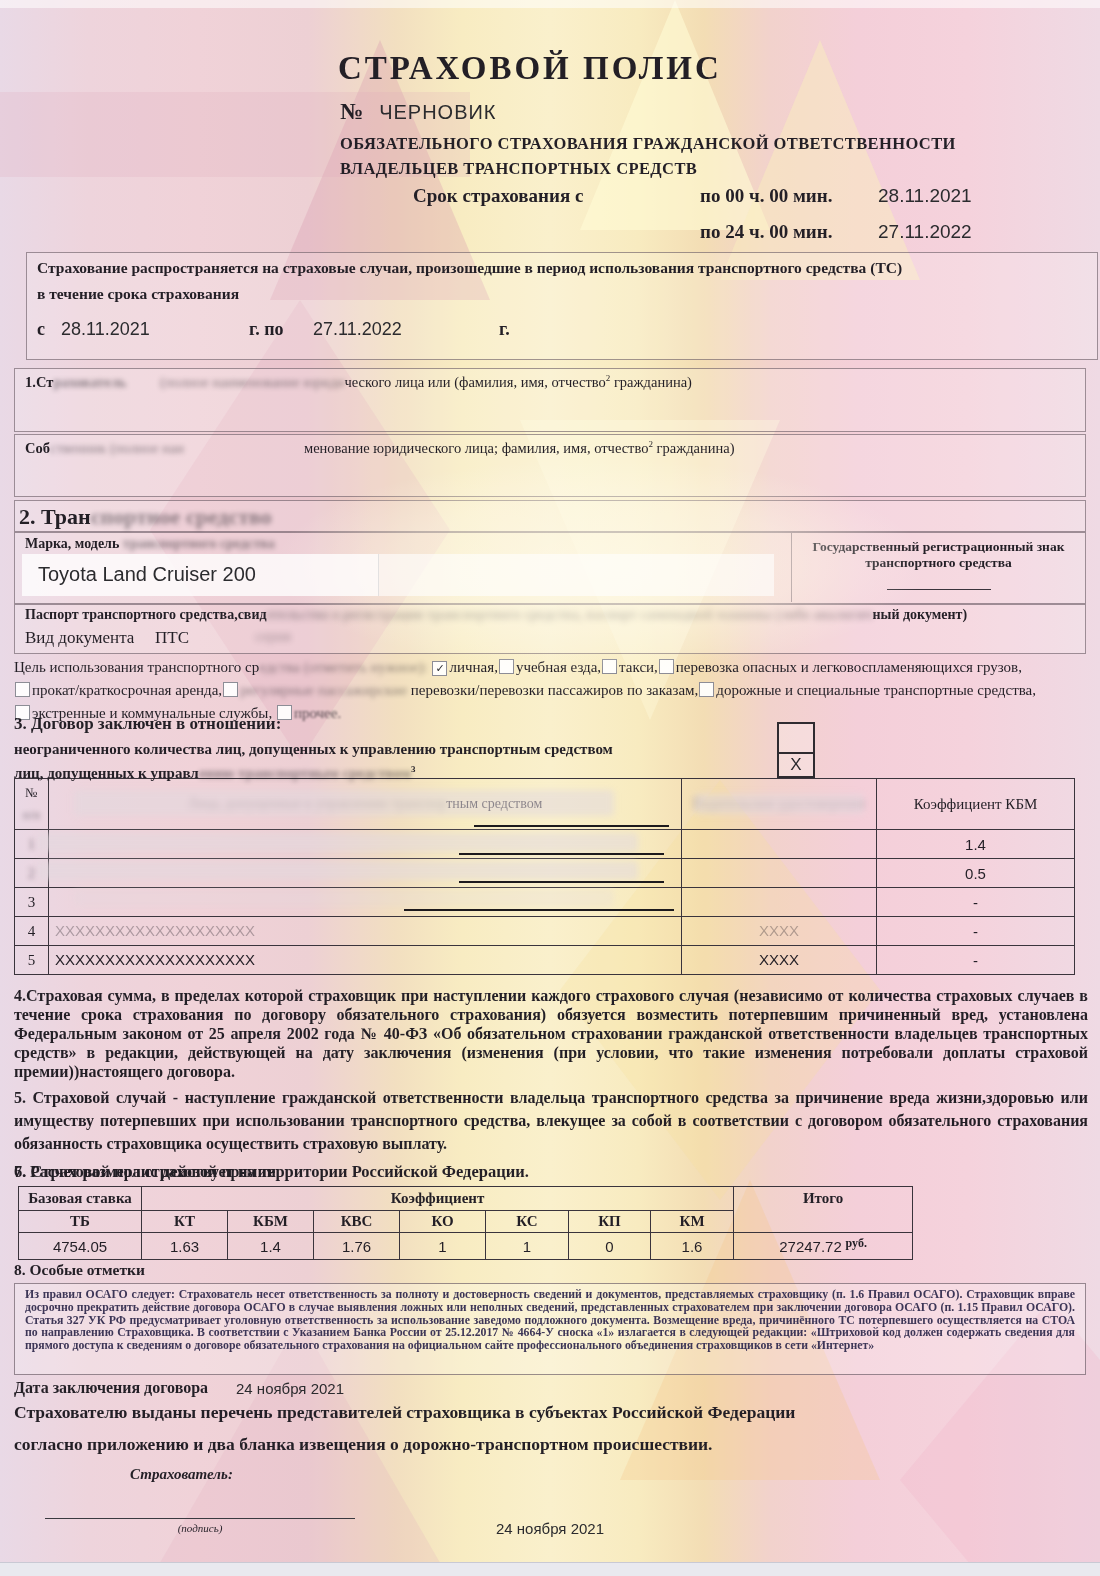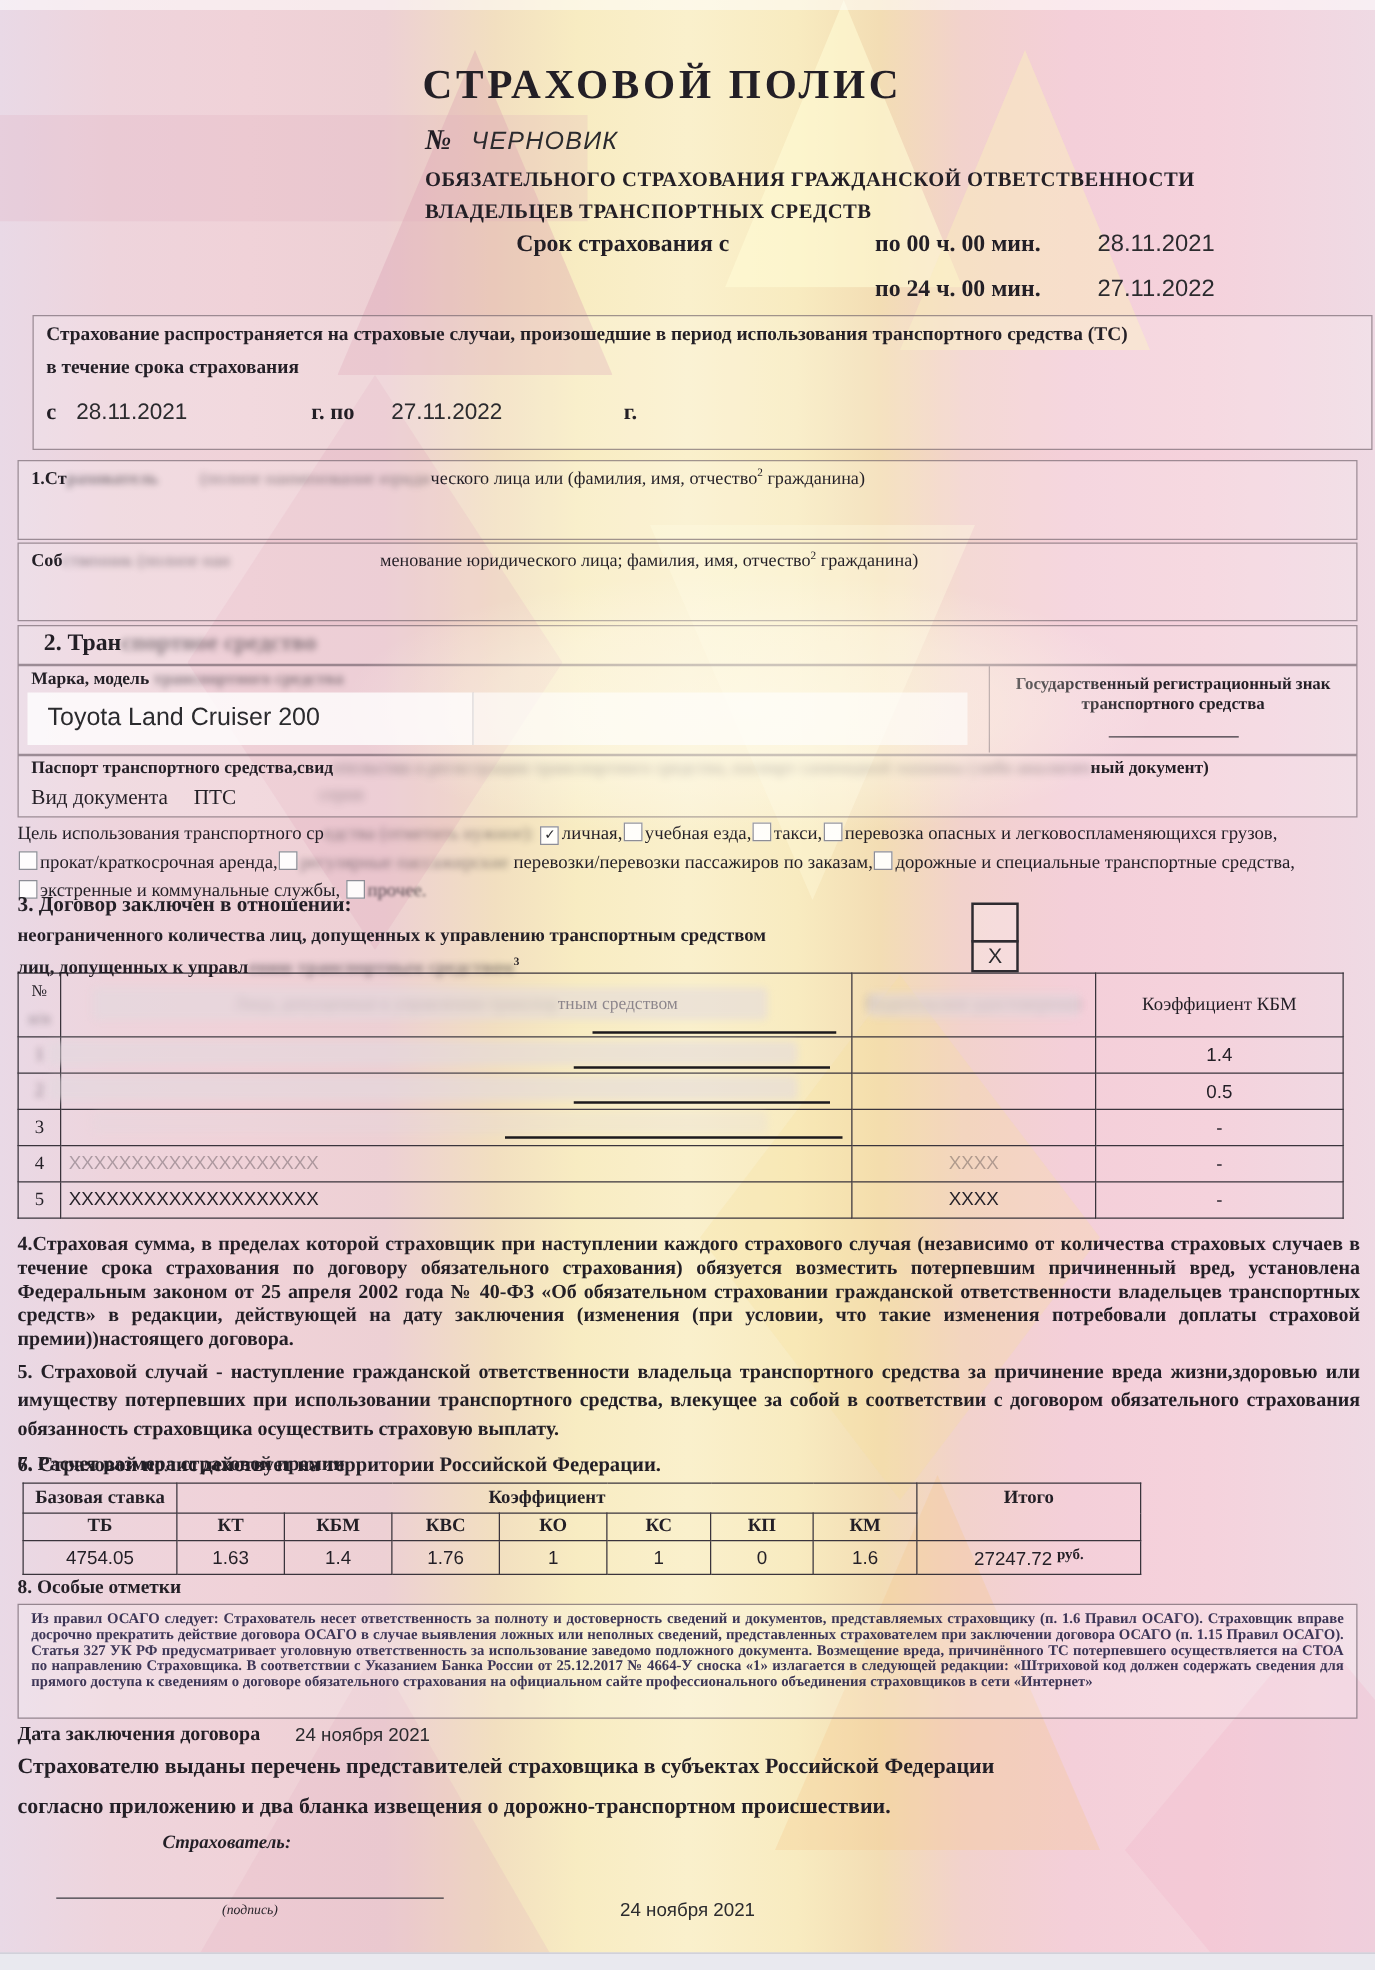--- a/index.html
+++ b/index.html
@@ -59,7 +59,7 @@
   <div class="shape" style="left:0;top:0;width:1100px;height:8px;background:rgba(255,255,255,.55);"></div>
 
   <div class="abs serif z3" style="left:338px;top:50px;font-size:33px;letter-spacing:3px;font-weight:600;">СТРАХОВОЙ ПОЛИС</div>
-  <div class="abs z3" style="left:340px;top:99px;font-style:italic;">
+  <div class="abs z3" style="left:340px;top:99px;">
     <span class="serif b" style="font-size:23px;">№</span>
     <span class="sans" style="font-size:20px;letter-spacing:1px;margin-left:12px;color:#2b2b2e;">ЧЕРНОВИК</span>
   </div>

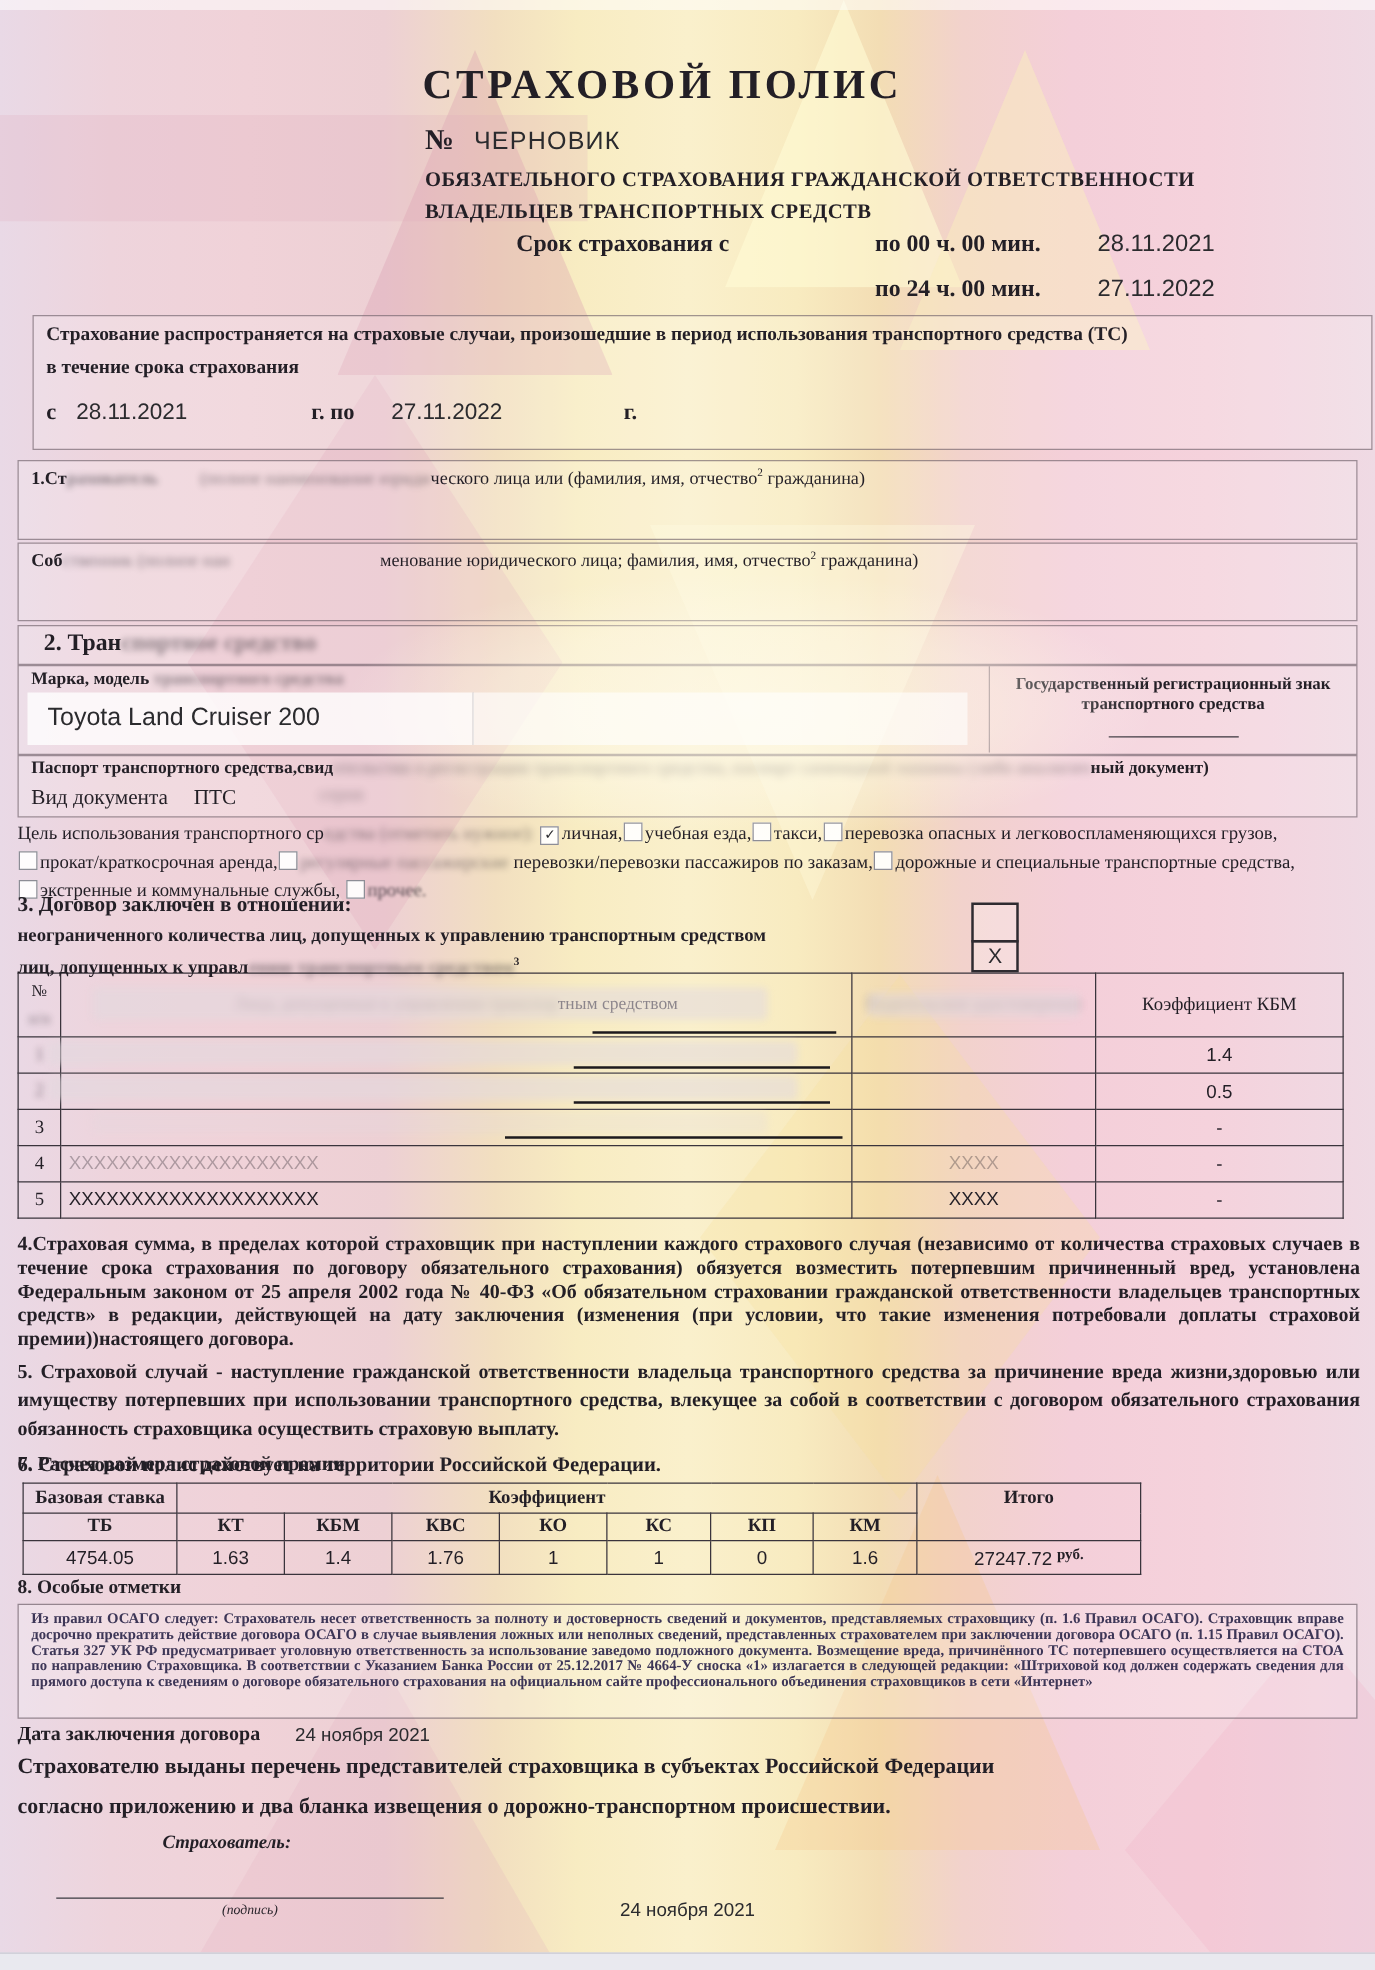--- a/index.html
+++ b/index.html
@@ -95,7 +95,7 @@
   </div>
 
   <div class="box" style="left:14px;top:500px;width:1070px;height:30px;">
-    <div class="abs" style="left:20px;top:3px;font-size:19px;">
+    <div class="abs" style="left:4px;top:3px;font-size:22px;">
       <span class="serif b">2. Тран</span><span class="serif b blur">спортное средство</span>
     </div>
   </div>

